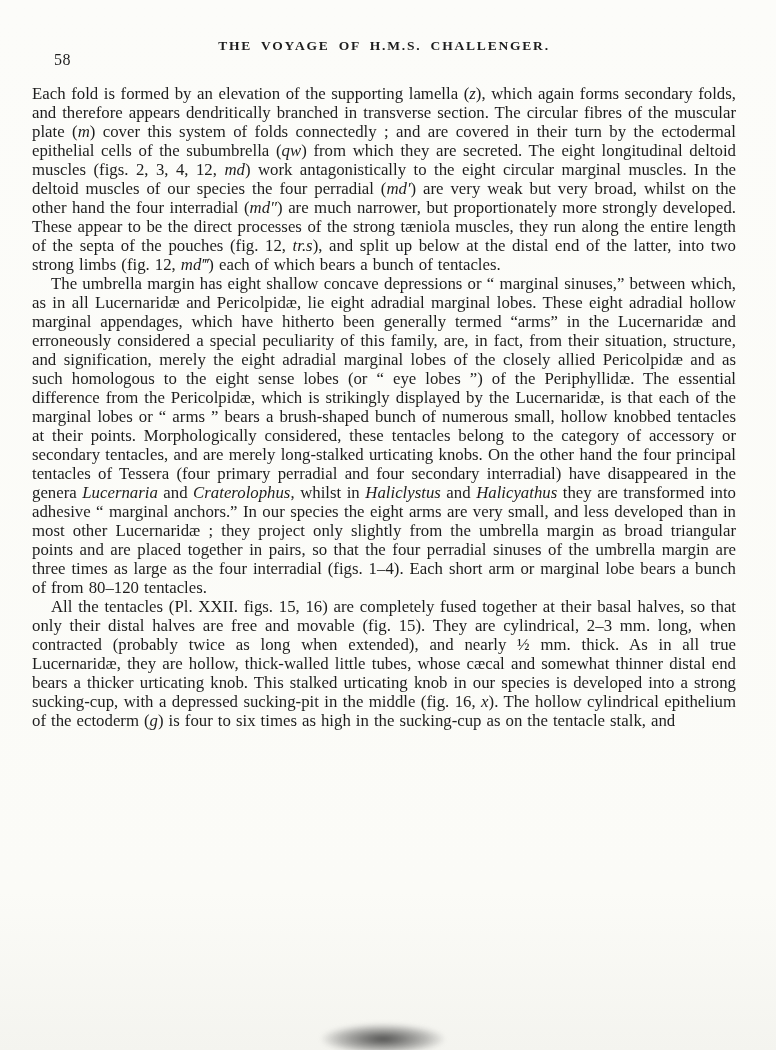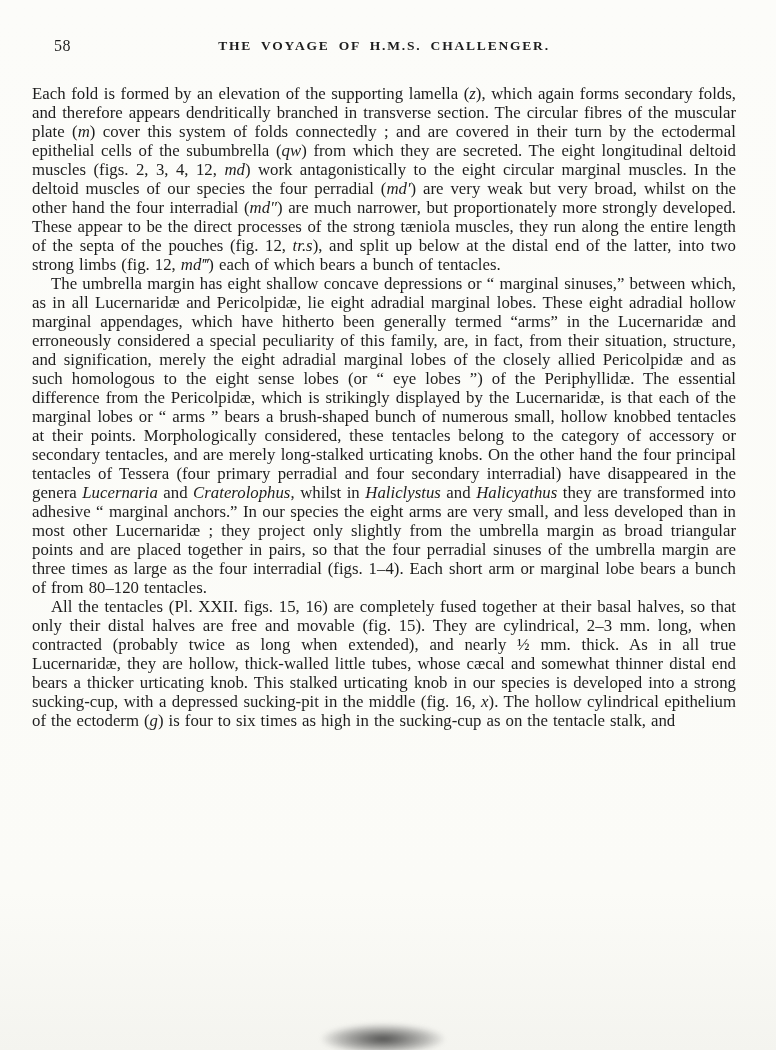--- a/index.html
+++ b/index.html
@@ -28,7 +28,7 @@
   .page-num {
     position: absolute;
     left: 22px;
-    top: 1px;
+    top: 15px;
     font-size: 16px;
     letter-spacing: 0.5px;
   }

